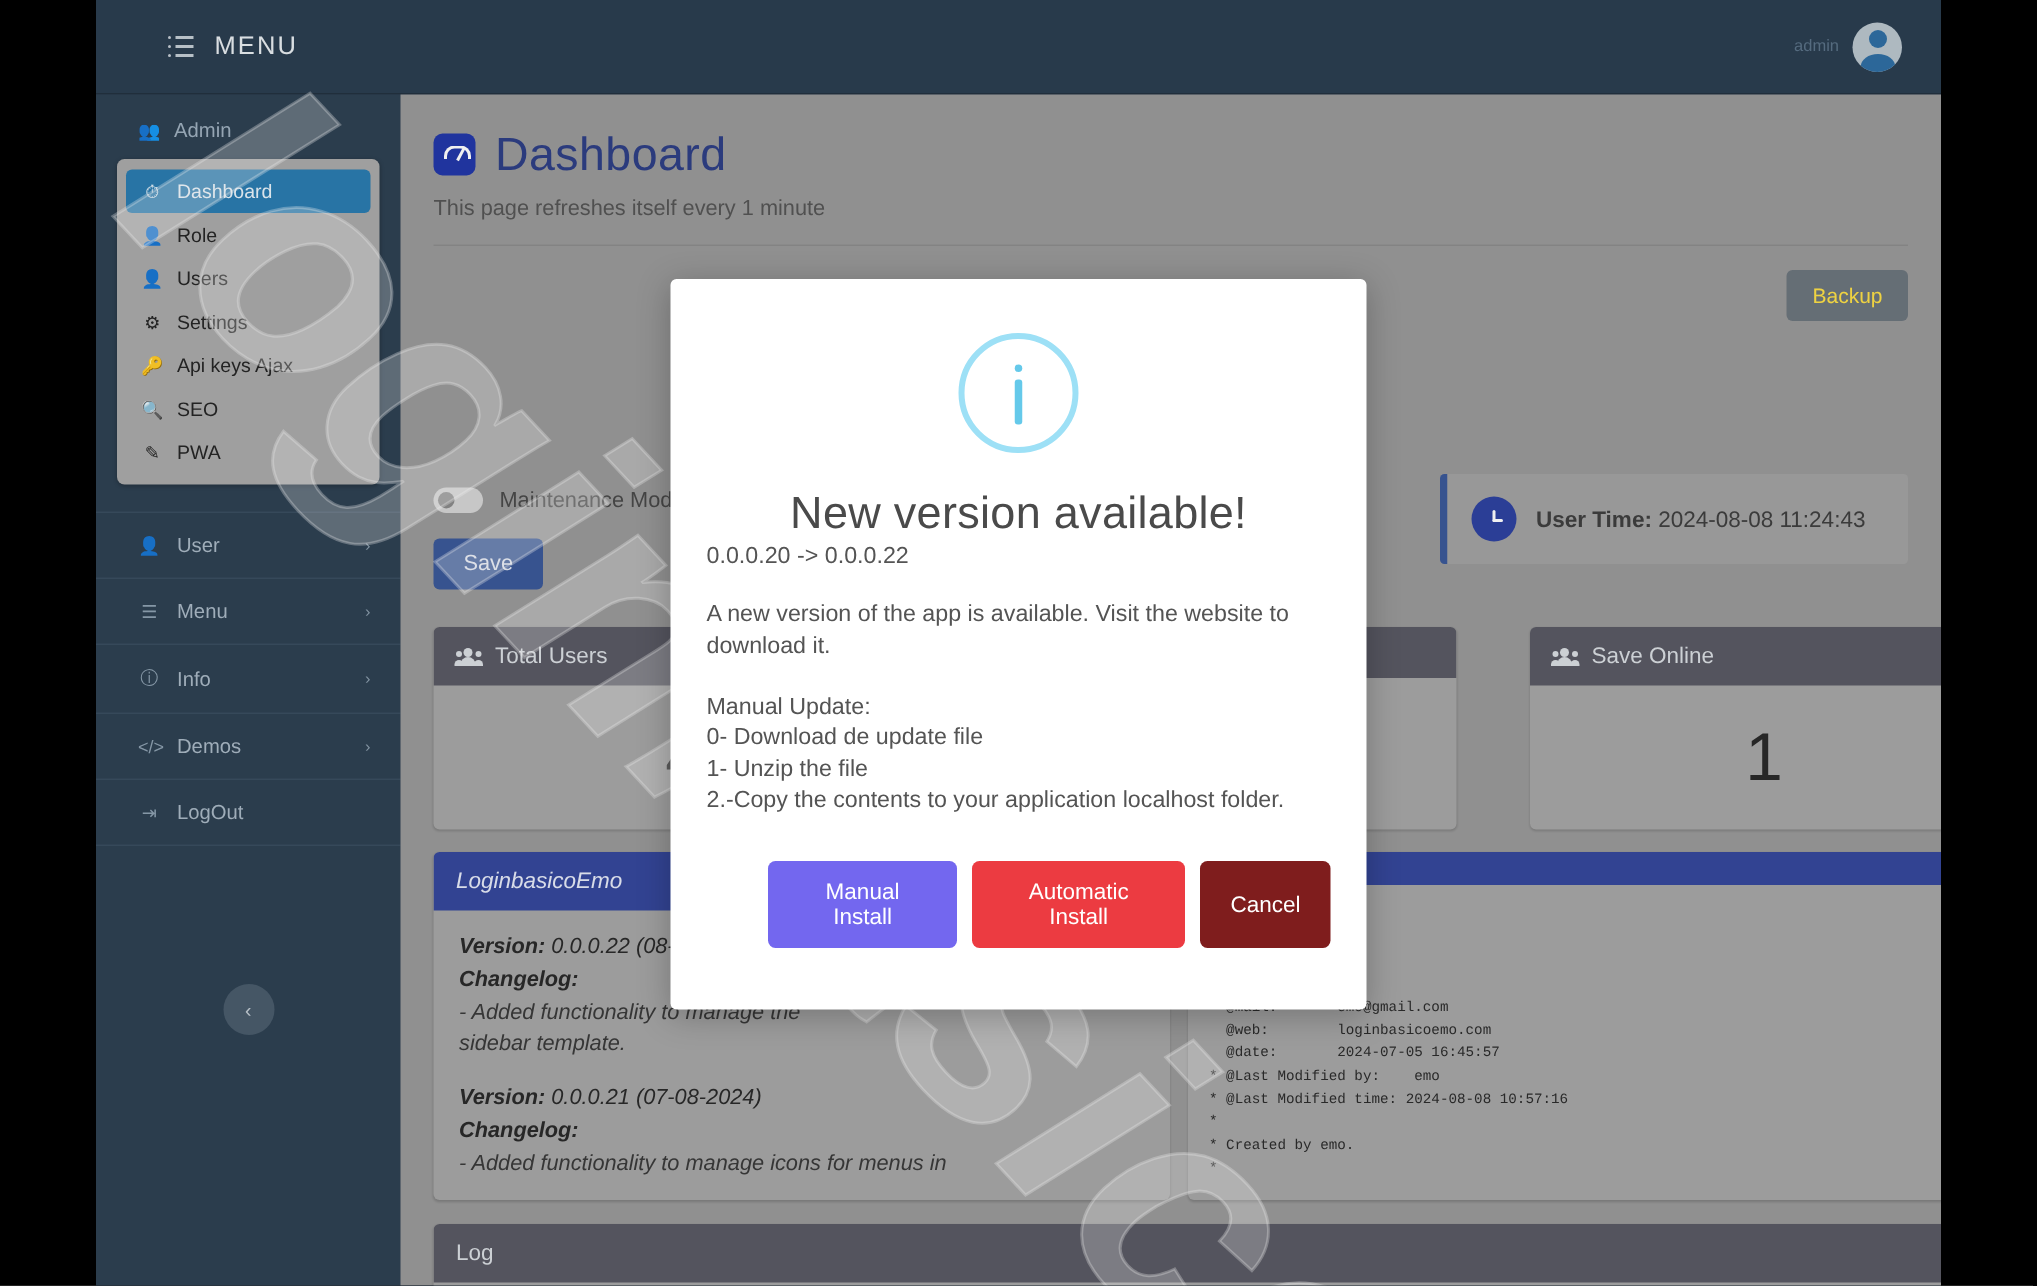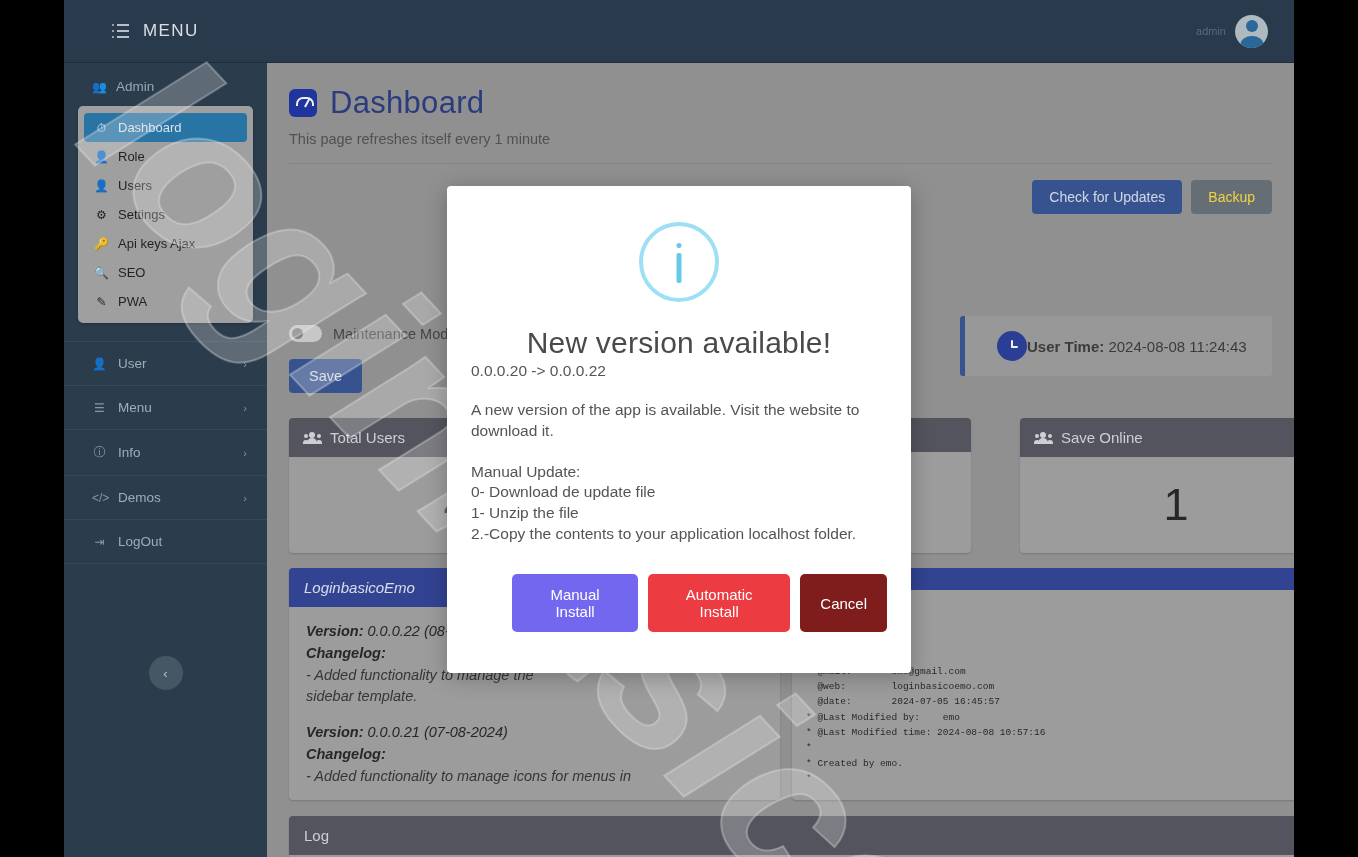--- a/index.html
+++ b/index.html
@@ -412,7 +412,6 @@
     <div class="title-rule"></div>
 
     <div class="action-row">
-      <button class="btn btn-primary">Check for Updates</button>
       <button class="btn btn-secondary">Backup</button>
     </div>
 

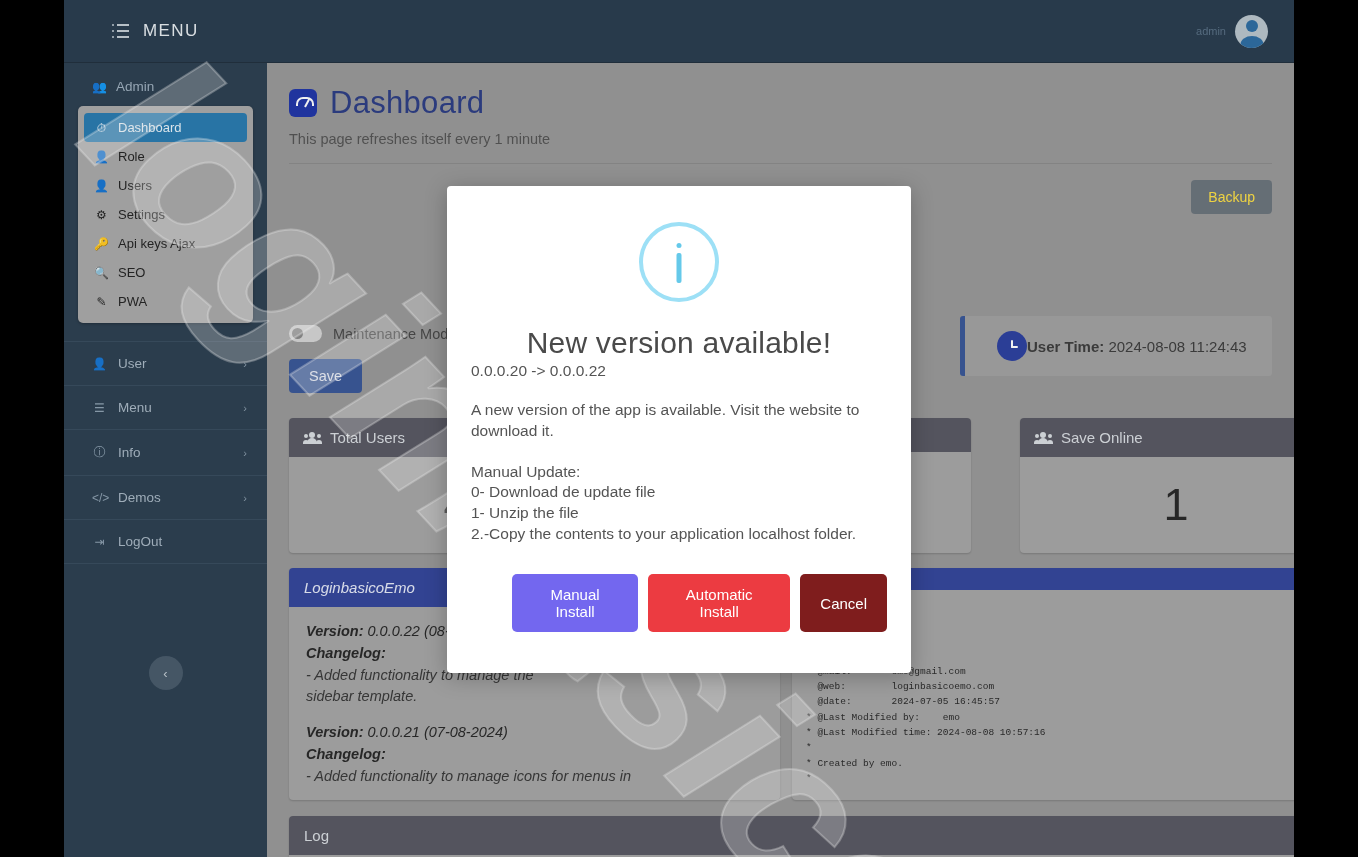--- a/index.html
+++ b/index.html
@@ -151,7 +151,7 @@
     width: 312px; height: 60px;
     background: #a2a2a2; border-left: 5px solid #3b5998;
     border-radius: 3px;
-    display: flex; align-items: center; padding-left: 32px;
+    display: flex; align-items: center; gap: 13px; padding-left: 16px;
   }
   .clock {
     width: 30px; height: 30px; border-radius: 50%;

